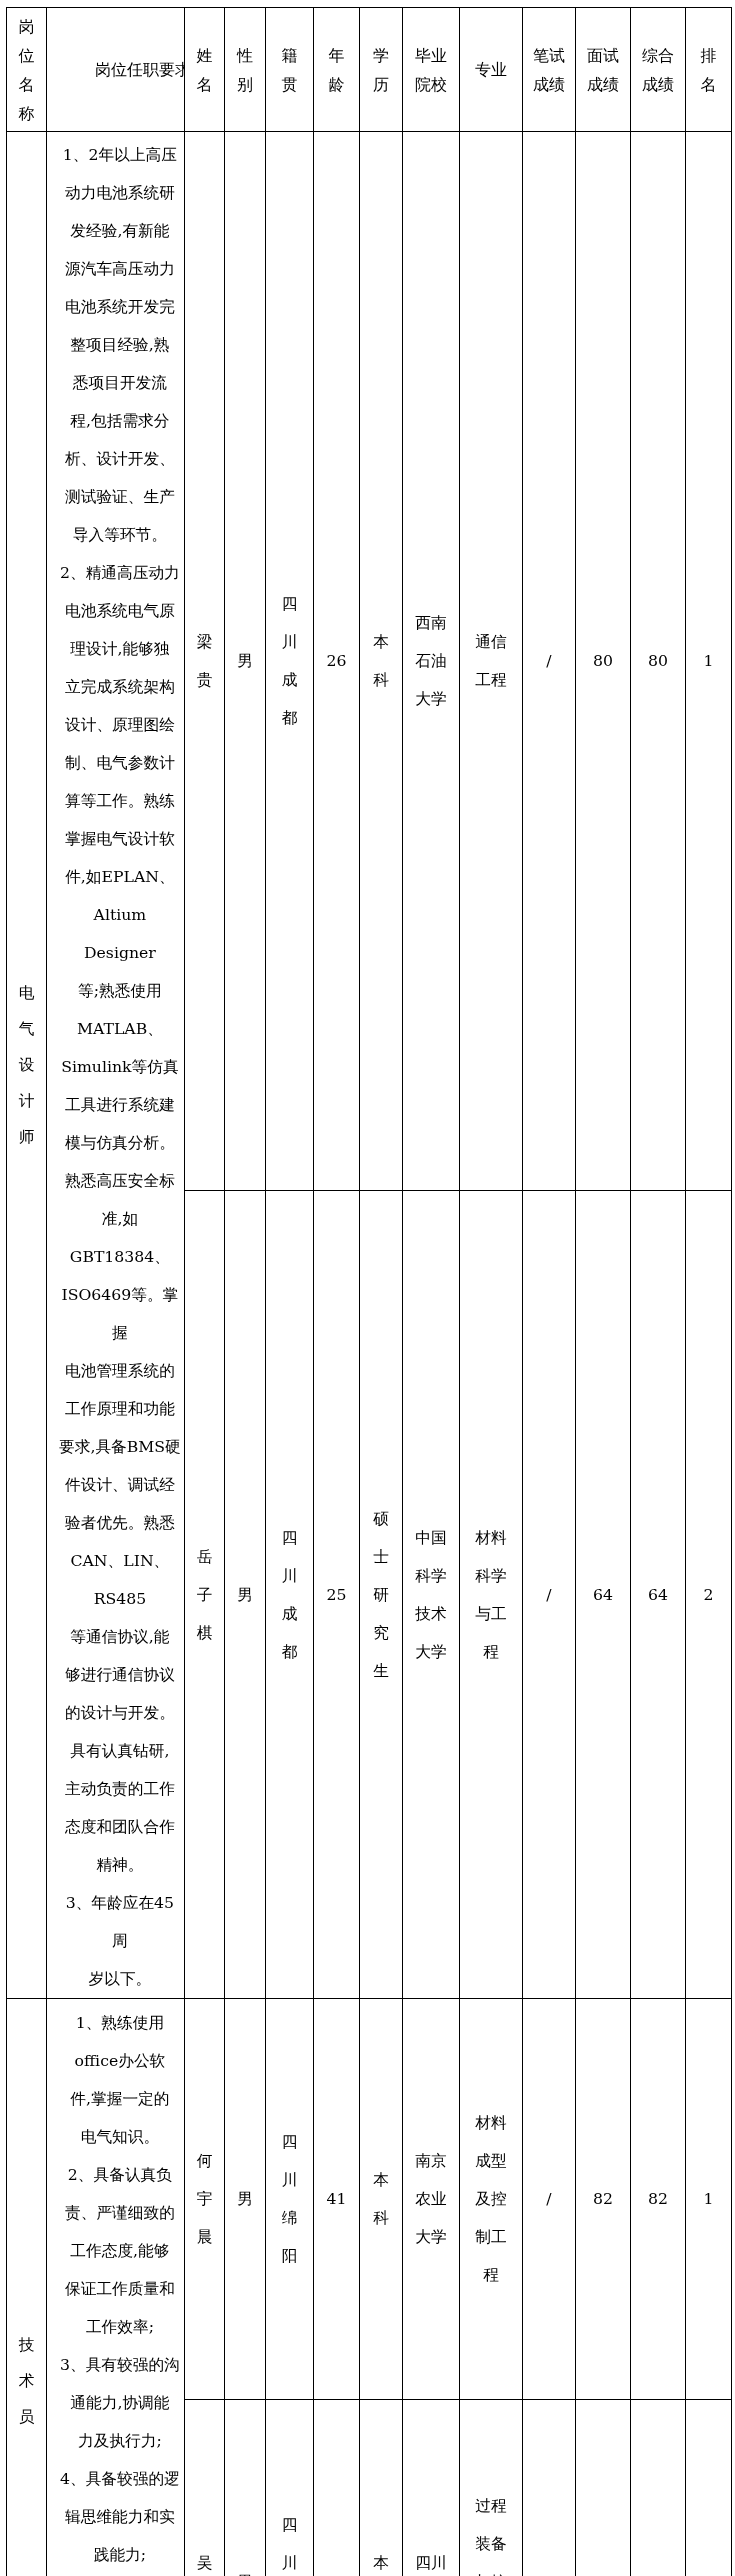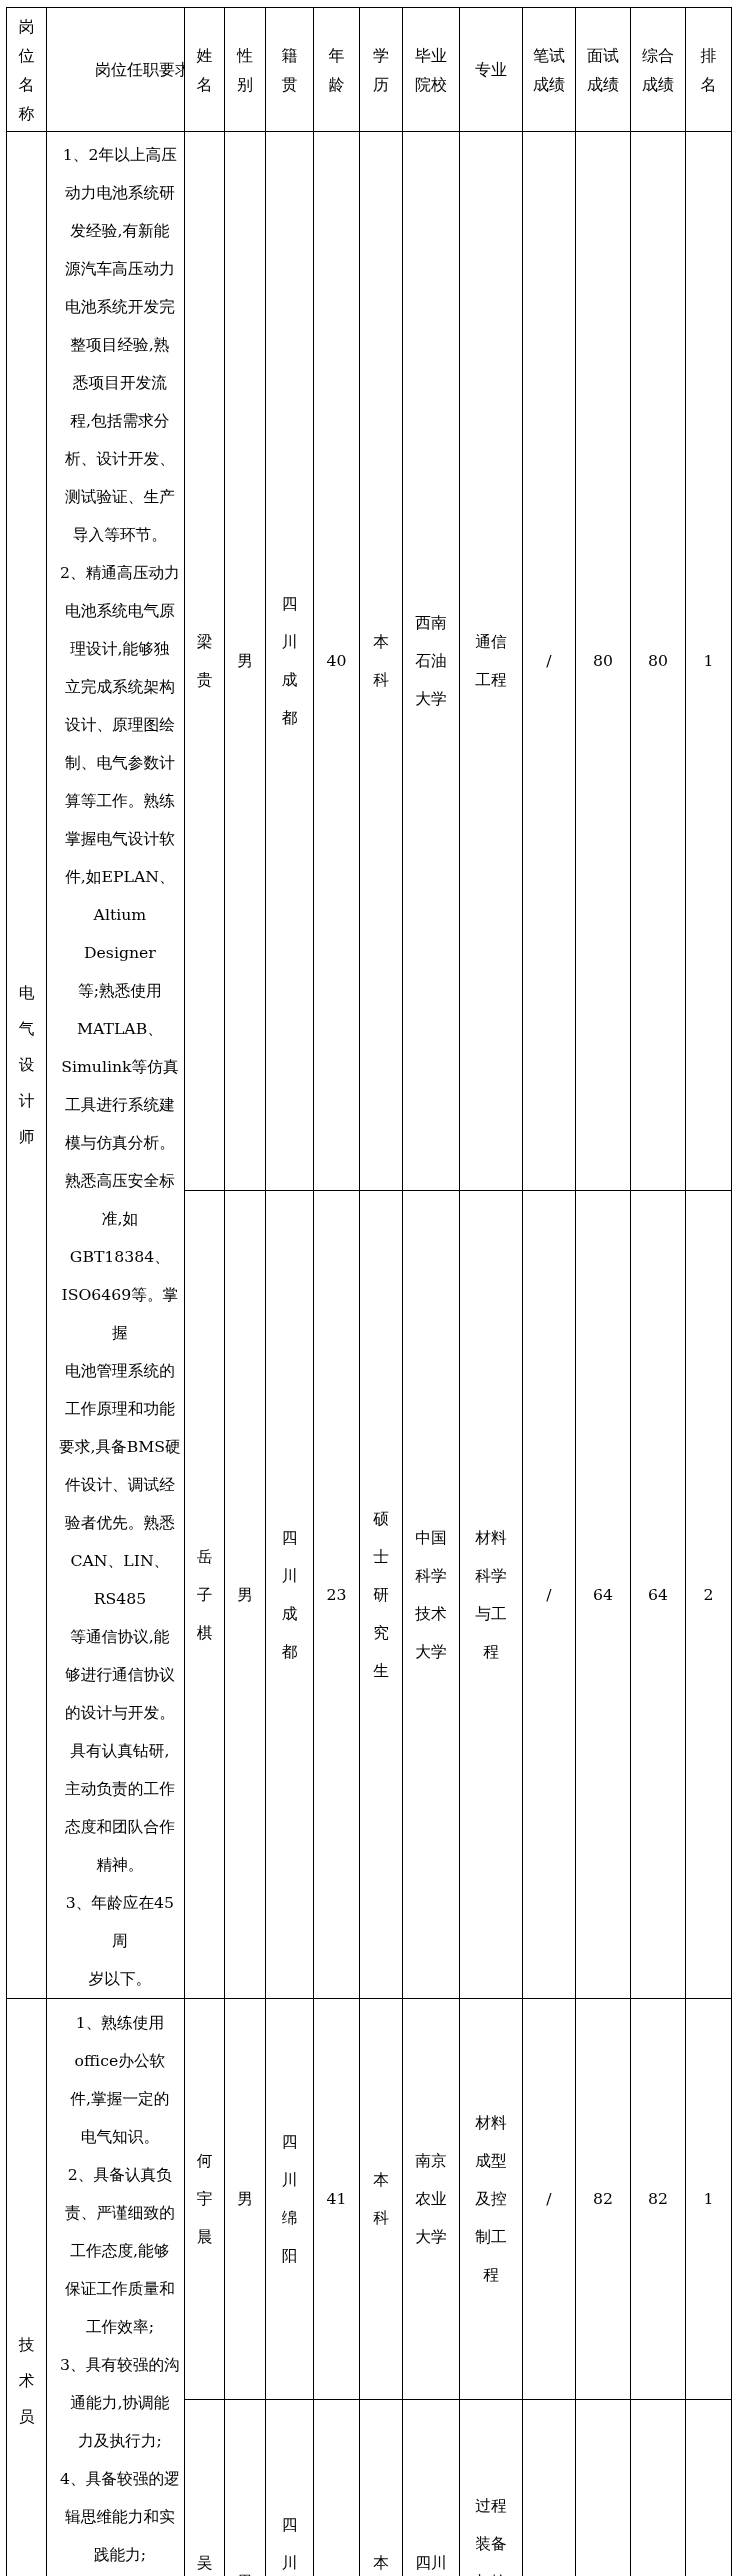--- a/index.html
+++ b/index.html
@@ -160,7 +160,7 @@
 川
 成
 都</td>
-    <td>40</td>
+    <td>26</td>
     <td>本
 科</td>
     <td>西南

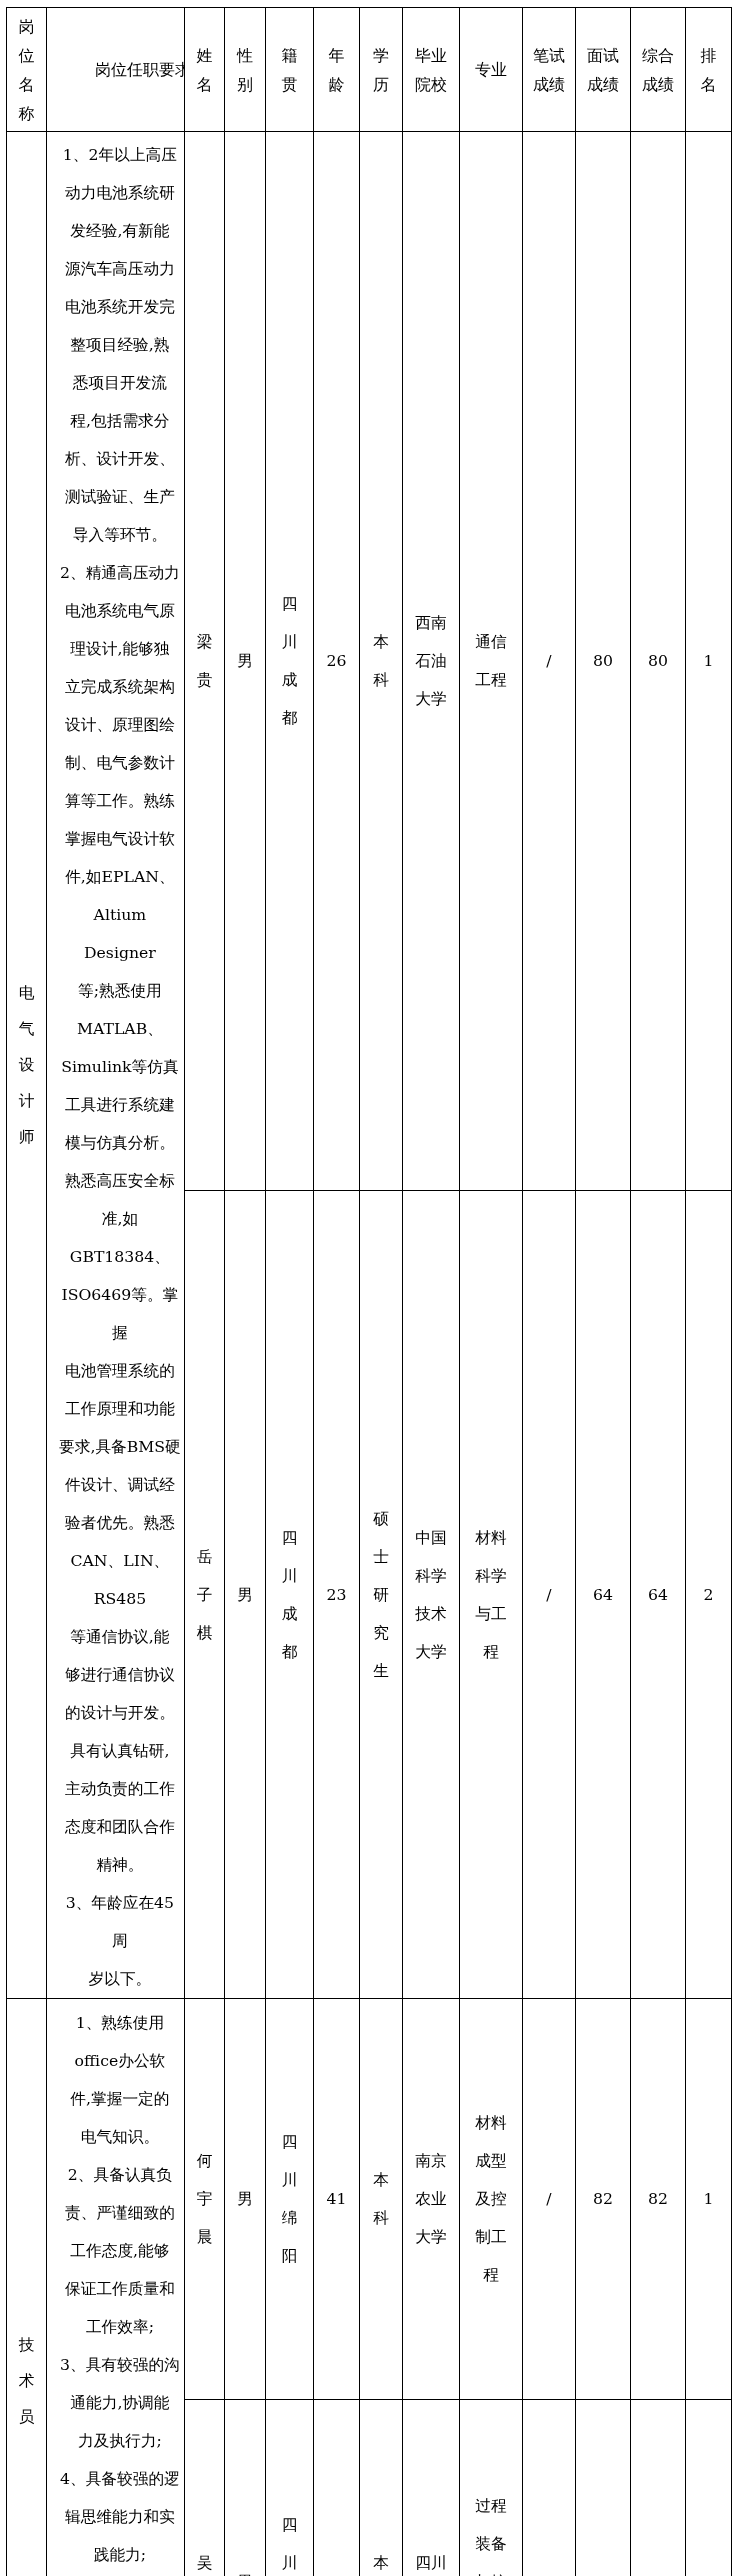--- a/index.html
+++ b/index.html
@@ -183,7 +183,7 @@
 川
 成
 都</td>
-    <td>23</td>
+    <td>25</td>
     <td>硕
 士
 研

